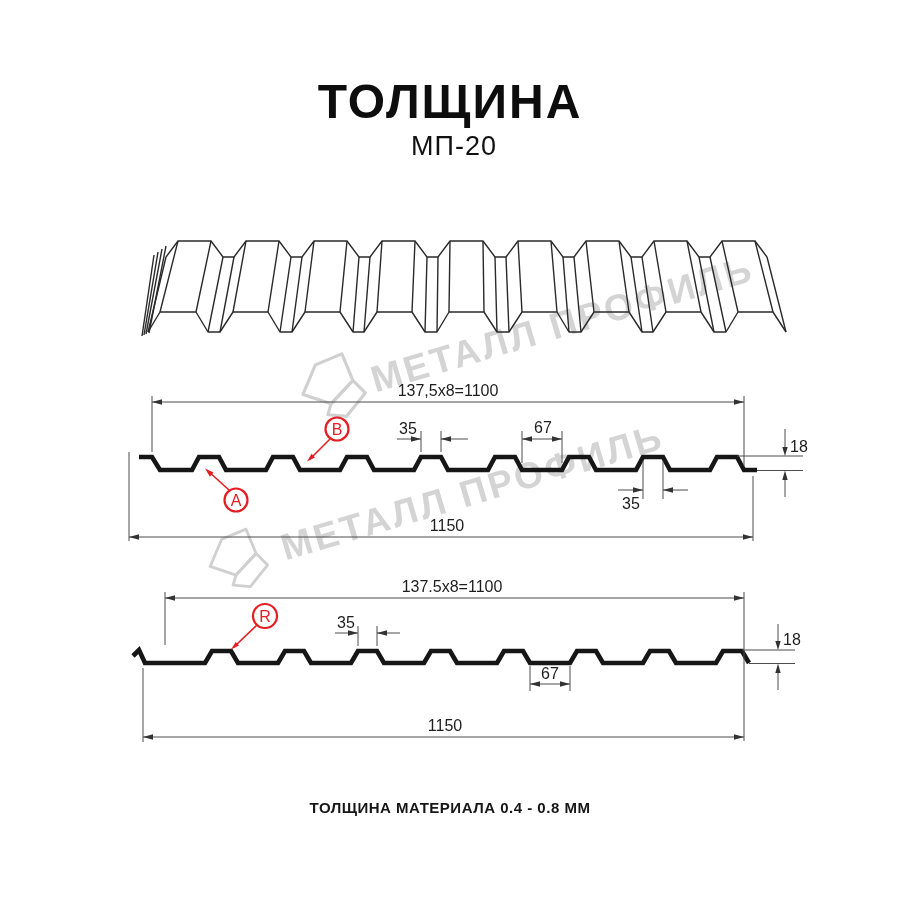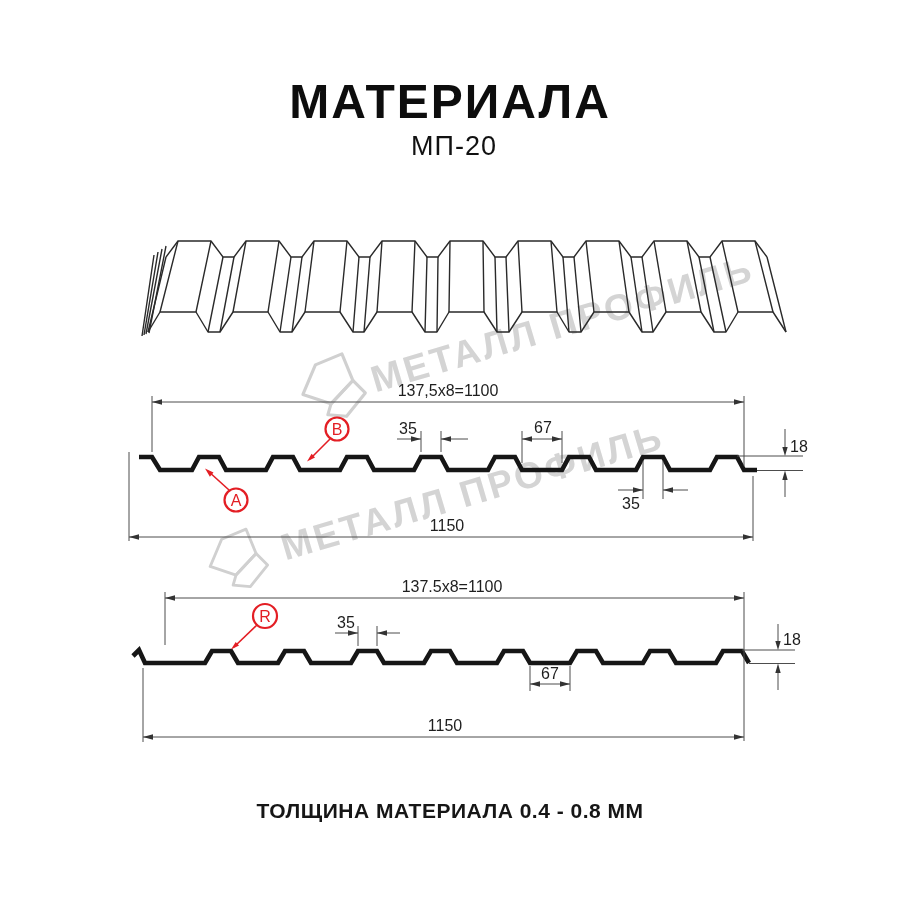--- a/index.html
+++ b/index.html
@@ -48,7 +48,7 @@
   </div>
   <div class="wm-text lower">МЕТАЛЛ ПРОФИЛЬ</div>
 
-  <div class="page-title">МАТЕРИАЛА</div>
+  <div class="page-title">ТОЛЩИНА</div>
   <div class="page-subtitle">МП-20</div>
 
   <svg class="drawing" width="900" height="900" viewBox="0 0 900 900">

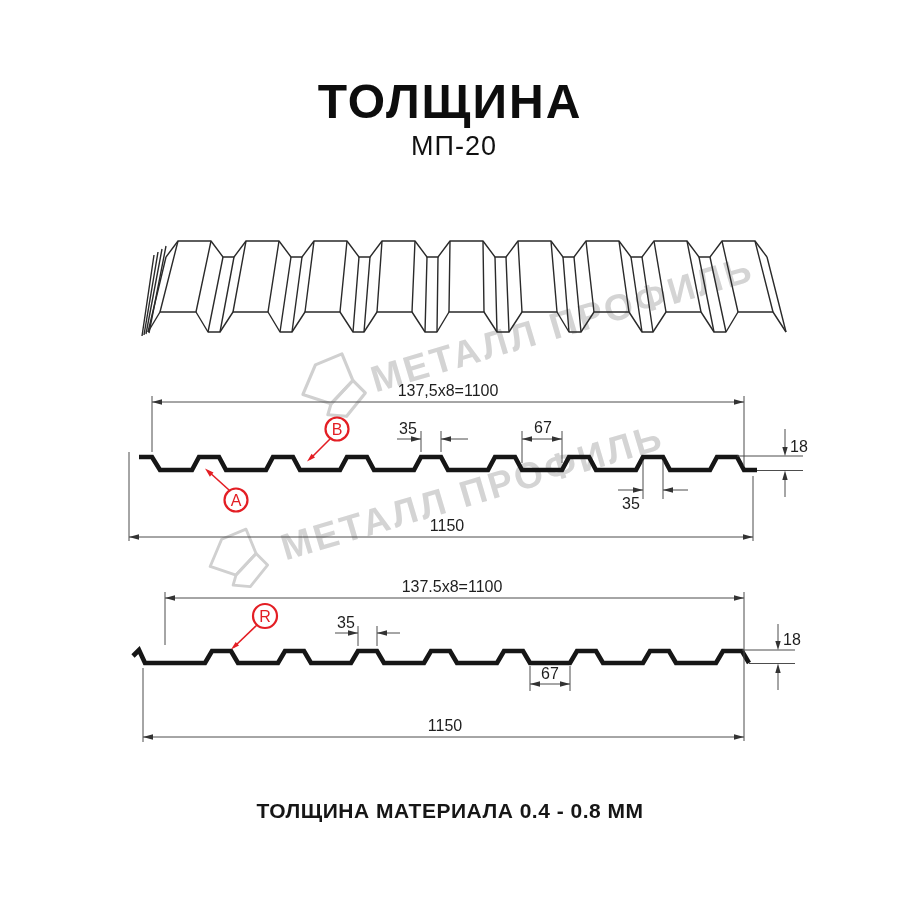--- a/index.html
+++ b/index.html
@@ -10,7 +10,7 @@
   .page-subtitle{position:absolute;top:131px;left:4px;width:900px;text-align:center;
               font-size:27px;font-weight:400;letter-spacing:1px;color:#111;}
   .footer-note{position:absolute;top:799px;left:0;width:900px;text-align:center;
-              font-size:21px;font-weight:bold;letter-spacing:.5px;color:#161616;}
+              font-size:15px;font-weight:bold;letter-spacing:.5px;color:#161616;}
   .wm{position:absolute;z-index:0;}
   .wm-text{position:absolute;z-index:0;white-space:nowrap;font-weight:bold;
            font-size:37px;letter-spacing:3px;color:#d4d4d4;transform-origin:0 50%;}

